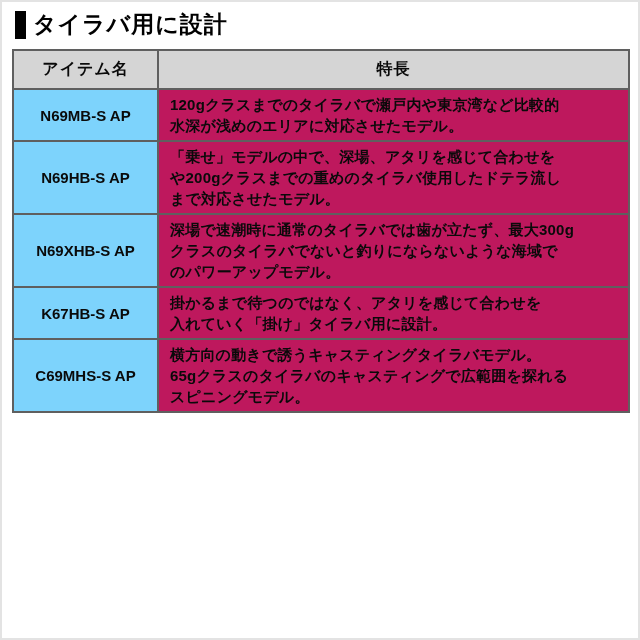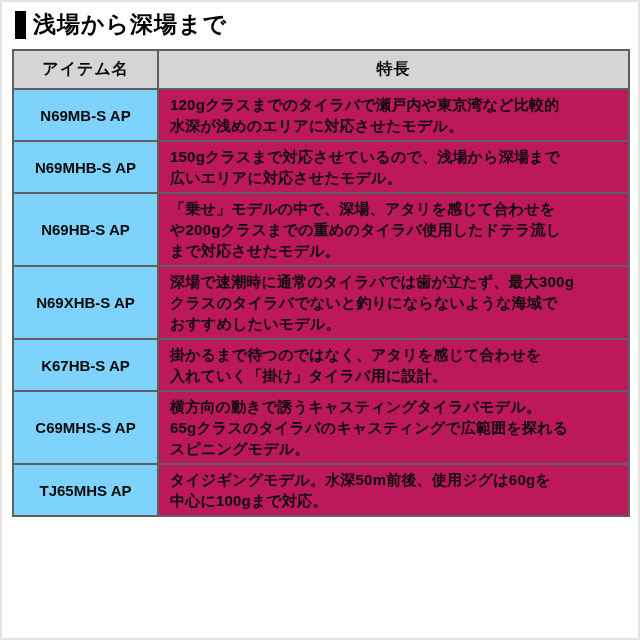--- a/index.html
+++ b/index.html
@@ -84,7 +84,7 @@
 
   <div class="title-wrap">
     <span class="title-bar"></span>
-    <span class="page-title">浅場から深場まで</span>
+    <span class="page-title">タイラバ用に設計</span>
   </div>
 
   <table class="features-table">

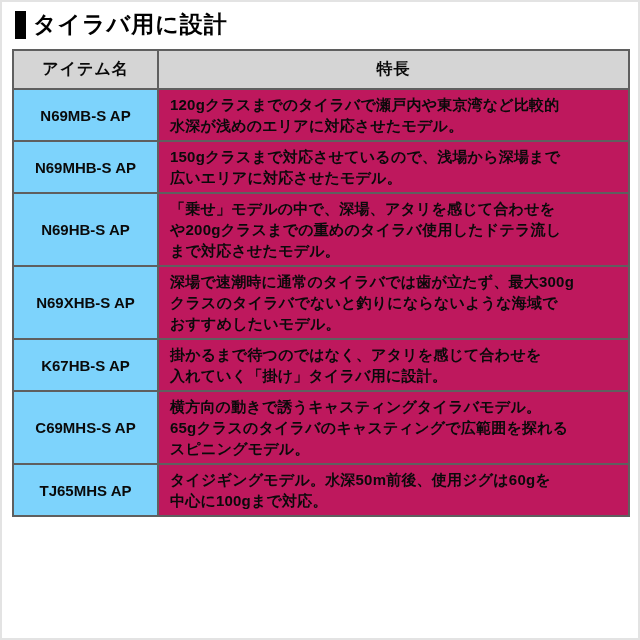--- a/index.html
+++ b/index.html
@@ -105,11 +105,6 @@
 水深が浅めのエリアに対応させたモデル。</td>
       </tr>
       <tr>
-        <td class="item-cell">N69MHB-S AP</td>
-        <td class="feature-cell">150gクラスまで対応させているので、浅場から深場まで
-広いエリアに対応させたモデル。</td>
-      </tr>
-      <tr>
         <td class="item-cell">N69HB-S AP</td>
         <td class="feature-cell">「乗せ」モデルの中で、深場、アタリを感じて合わせを
 や200gクラスまでの重めのタイラバ使用したドテラ流し

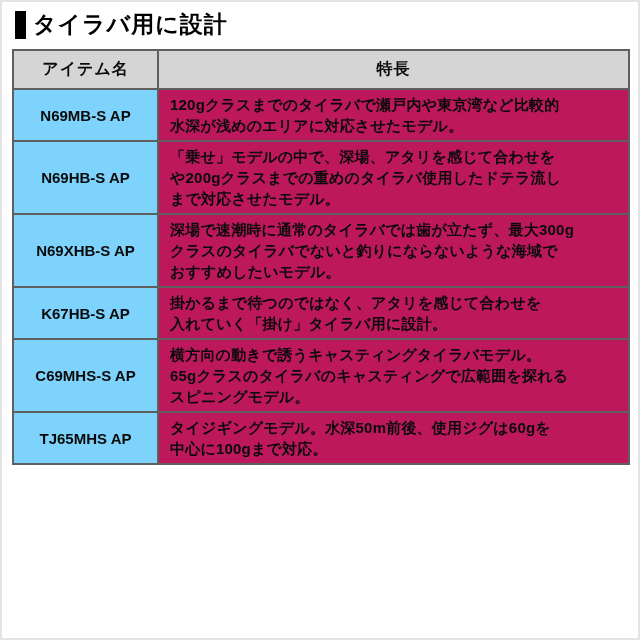--- a/index.html
+++ b/index.html
@@ -114,7 +114,7 @@
         <td class="item-cell">N69XHB-S AP</td>
         <td class="feature-cell">深場で速潮時に通常のタイラバでは歯が立たず、最大300g
 クラスのタイラバでないと釣りにならないような海域で
-おすすめしたいモデル。</td>
+のパワーアップモデル。</td>
       </tr>
       <tr>
         <td class="item-cell">K67HB-S AP</td>

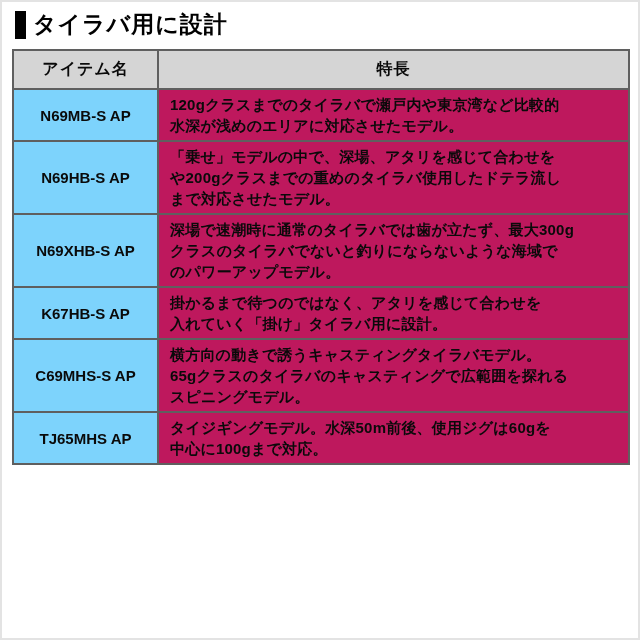--- a/index.html
+++ b/index.html
@@ -127,11 +127,6 @@
 65gクラスのタイラバのキャスティングで広範囲を探れる
 スピニングモデル。</td>
       </tr>
-      <tr>
-        <td class="item-cell">TJ65MHS AP</td>
-        <td class="feature-cell">タイジギングモデル。水深50m前後、使用ジグは60gを
-中心に100gまで対応。</td>
-      </tr>
     </tbody>
   </table>
 

